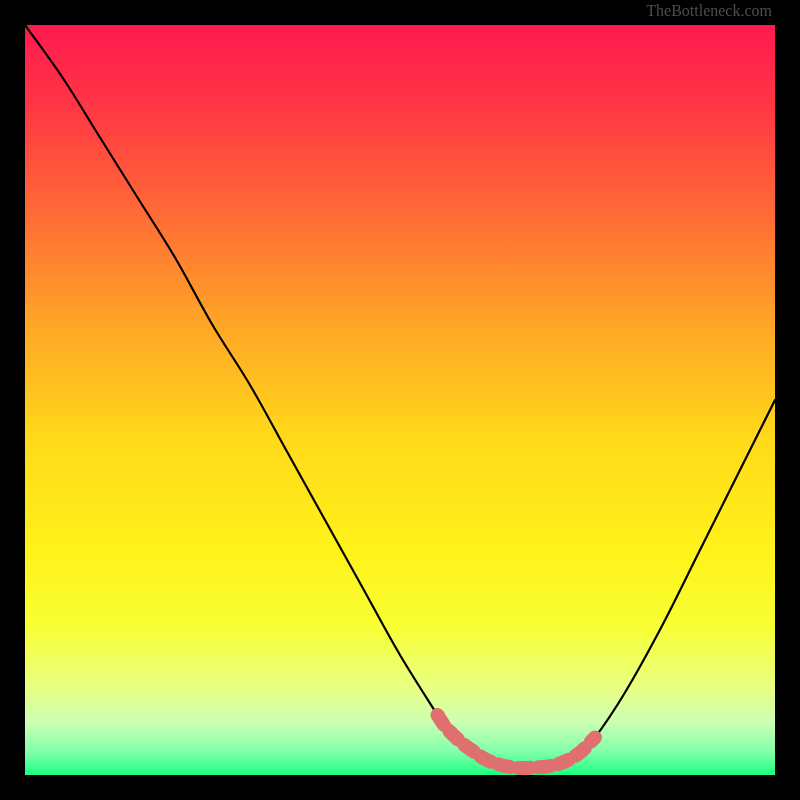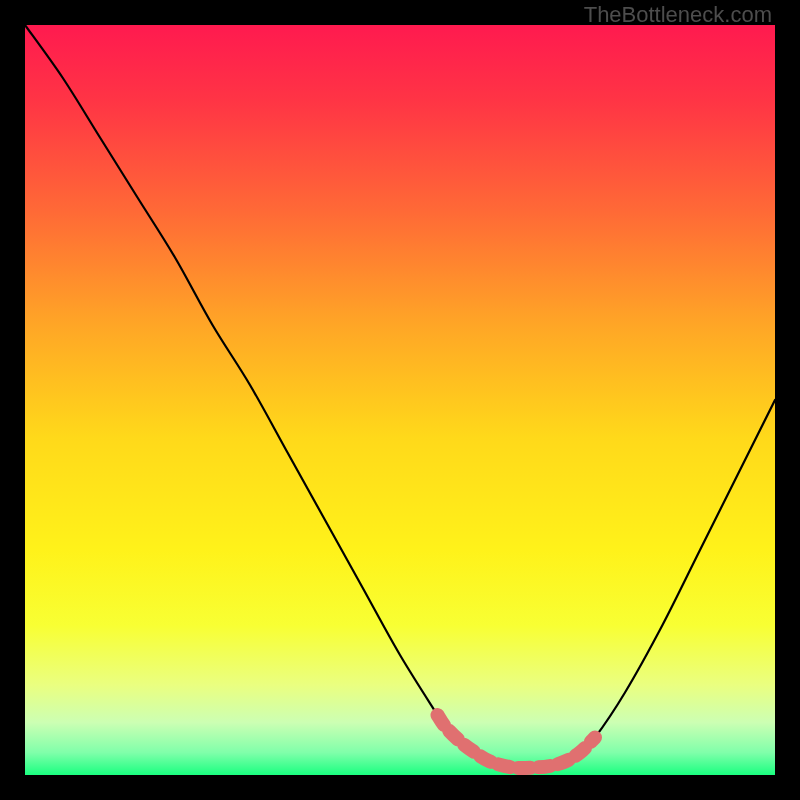--- a/index.html
+++ b/index.html
@@ -33,11 +33,11 @@
     position: absolute;
     top: 2px;
     right: 28px;
-    font-size: 22px;
+    font-size: 16px;
     font-weight: 500;
     color: #4d4d4d;
     user-select: none;
-    font-family: Liberation Sans, sans-serif;
+    font-family: Liberation Serif, serif;
   }
 </style>
 </head>

